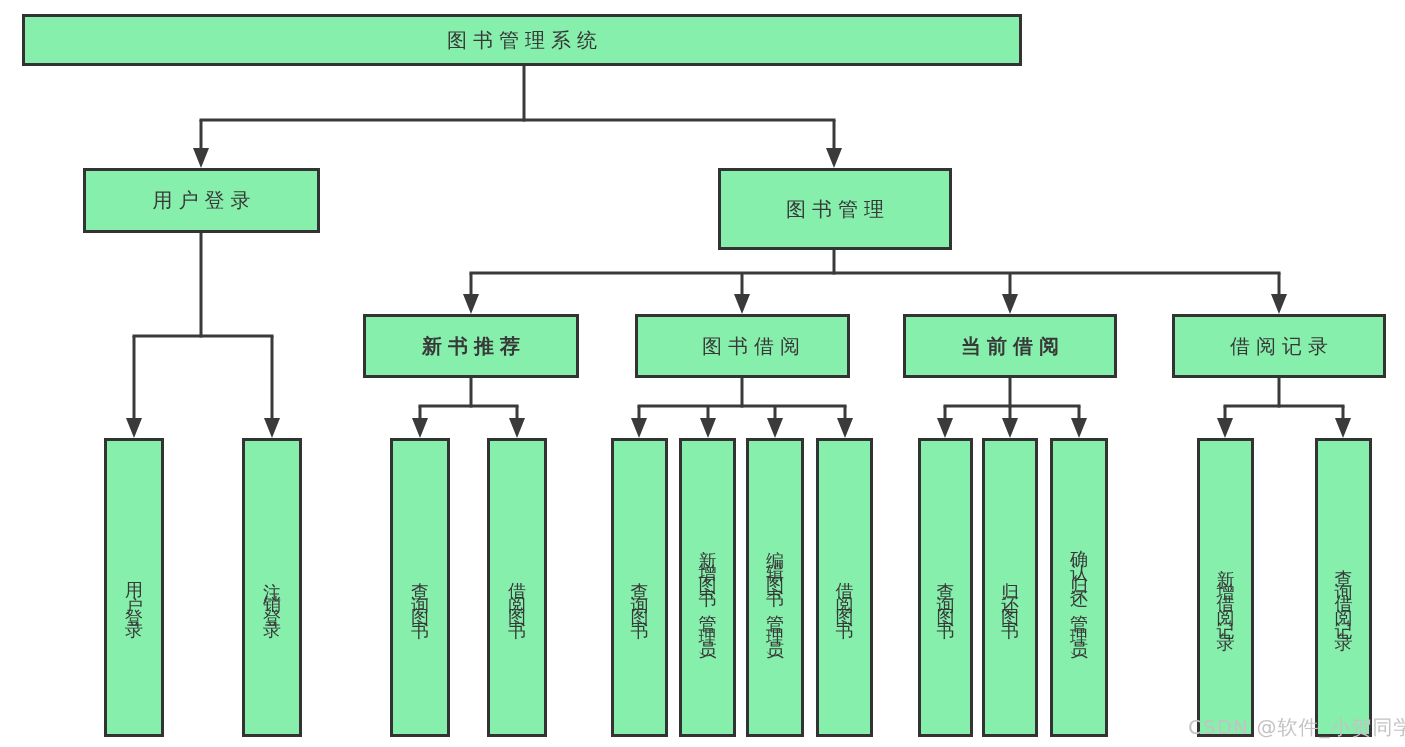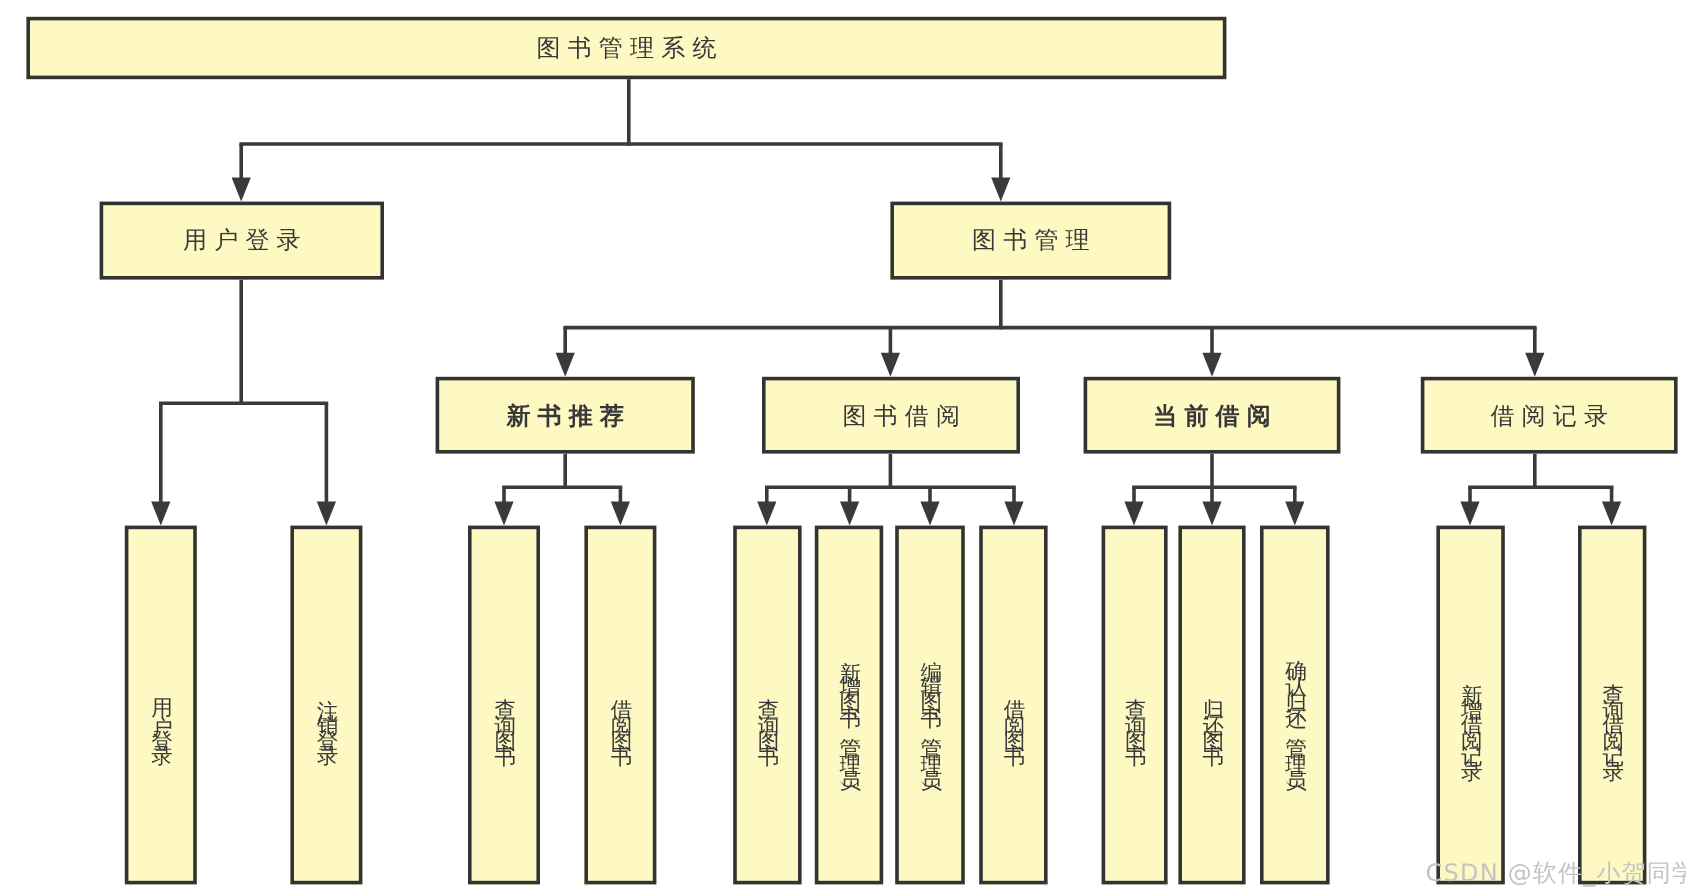--- a/index.html
+++ b/index.html
@@ -10,7 +10,7 @@
   .connectors{position:absolute;left:0;top:0;z-index:0;}
   .box{
     position:absolute;box-sizing:border-box;z-index:1;
-    border:3px solid #333333;background:#fef9c3;
+    border:3px solid #333333;background:#86efac;
     display:flex;align-items:center;justify-content:center;
   }
   .hlabel{

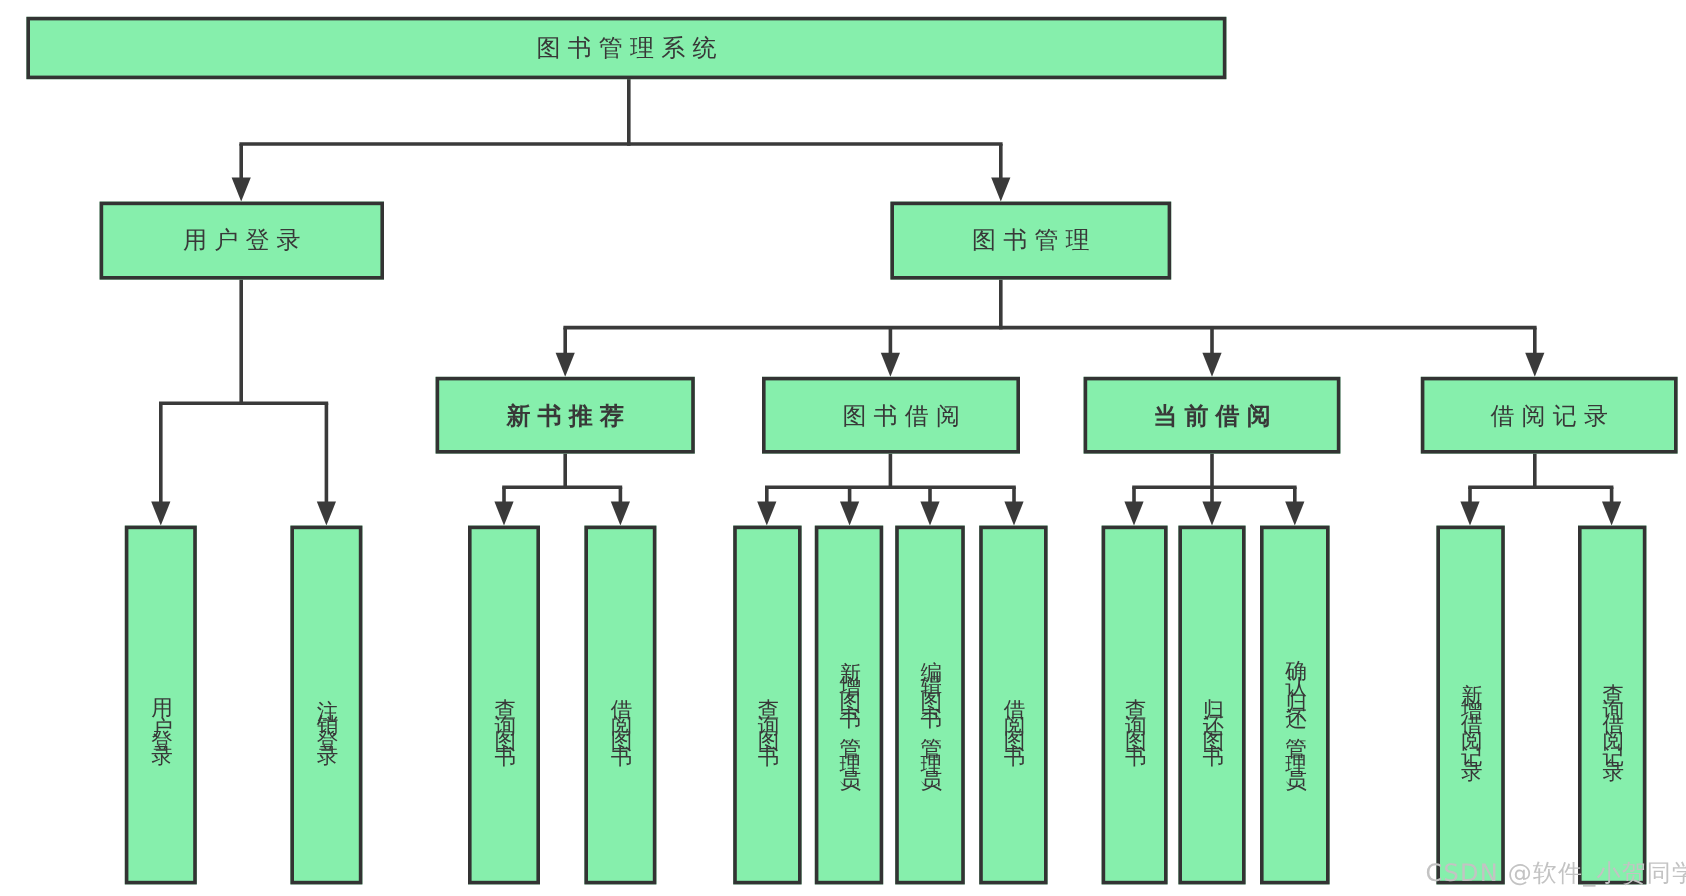--- a/index.html
+++ b/index.html
@@ -115,7 +115,7 @@
   <div class="box" style="left:83px;top:168px;width:237px;height:65px;">
     <span class="hlabel">用户登录</span>
   </div>
-  <div class="box" style="left:718px;top:168px;width:234px;height:65px;margin-left:24px;">
+  <div class="box" style="left:718px;top:168px;width:234px;height:82px;">
     <span class="hlabel">图书管理</span>
   </div>
 

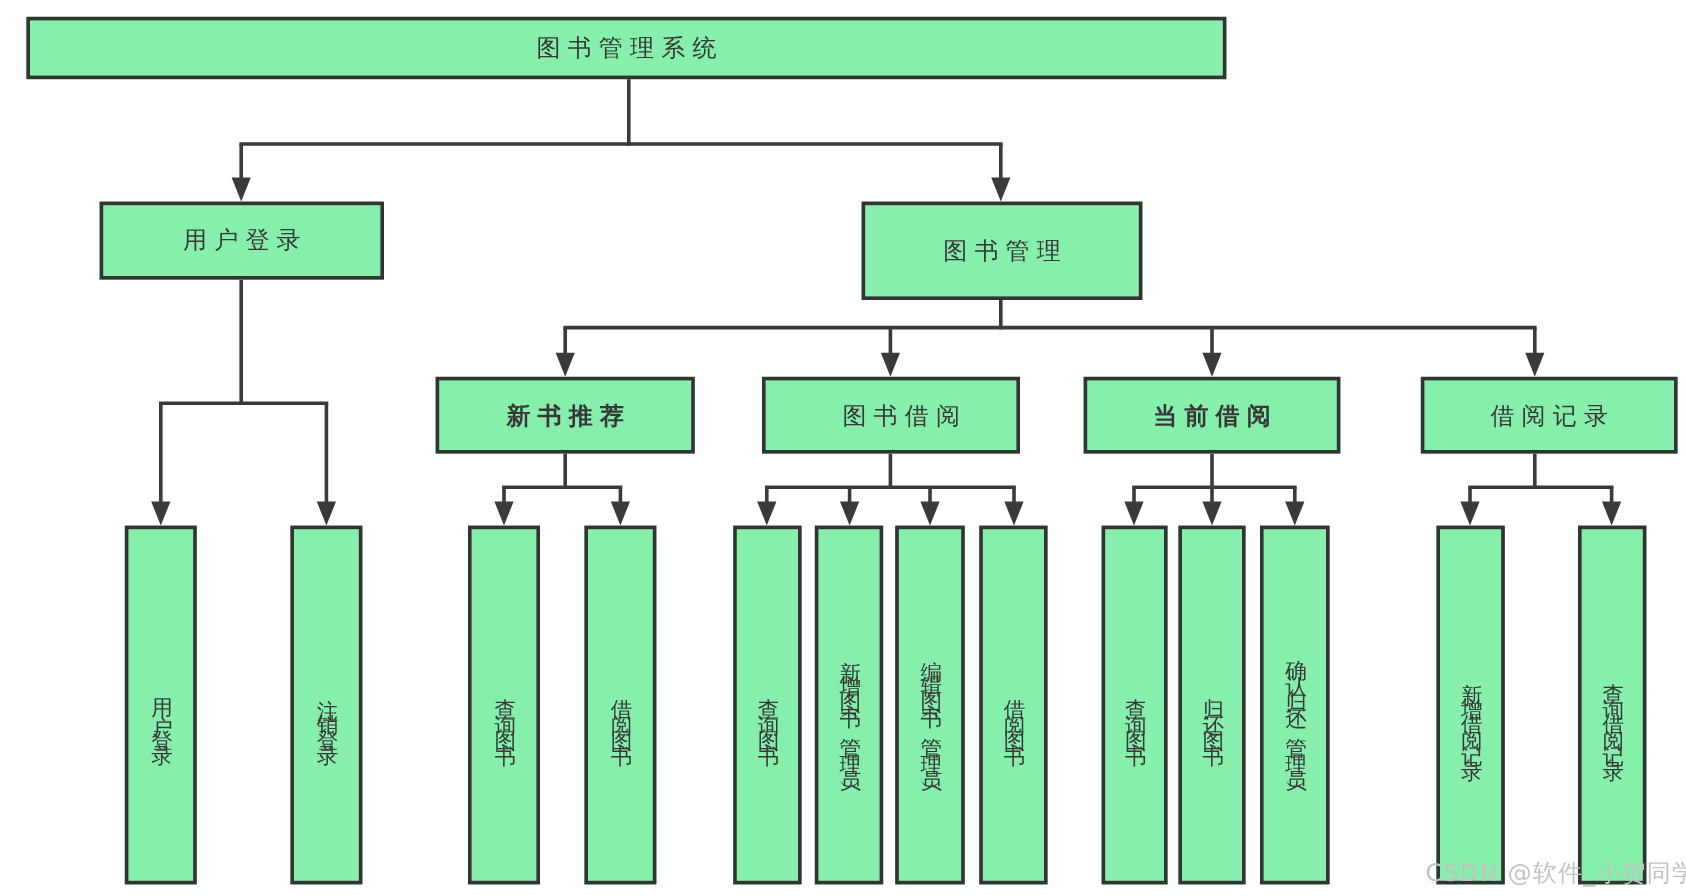--- a/index.html
+++ b/index.html
@@ -128,7 +128,7 @@
   <div class="box" style="left:903px;top:314px;width:214px;height:64px;font-weight:bold;">
     <span class="hlabel">当前借阅</span>
   </div>
-  <div class="box" style="left:1172px;top:314px;width:214px;height:64px;margin-left:12px;">
+  <div class="box" style="left:1172px;top:314px;width:214px;height:64px;">
     <span class="hlabel">借阅记录</span>
   </div>
 

